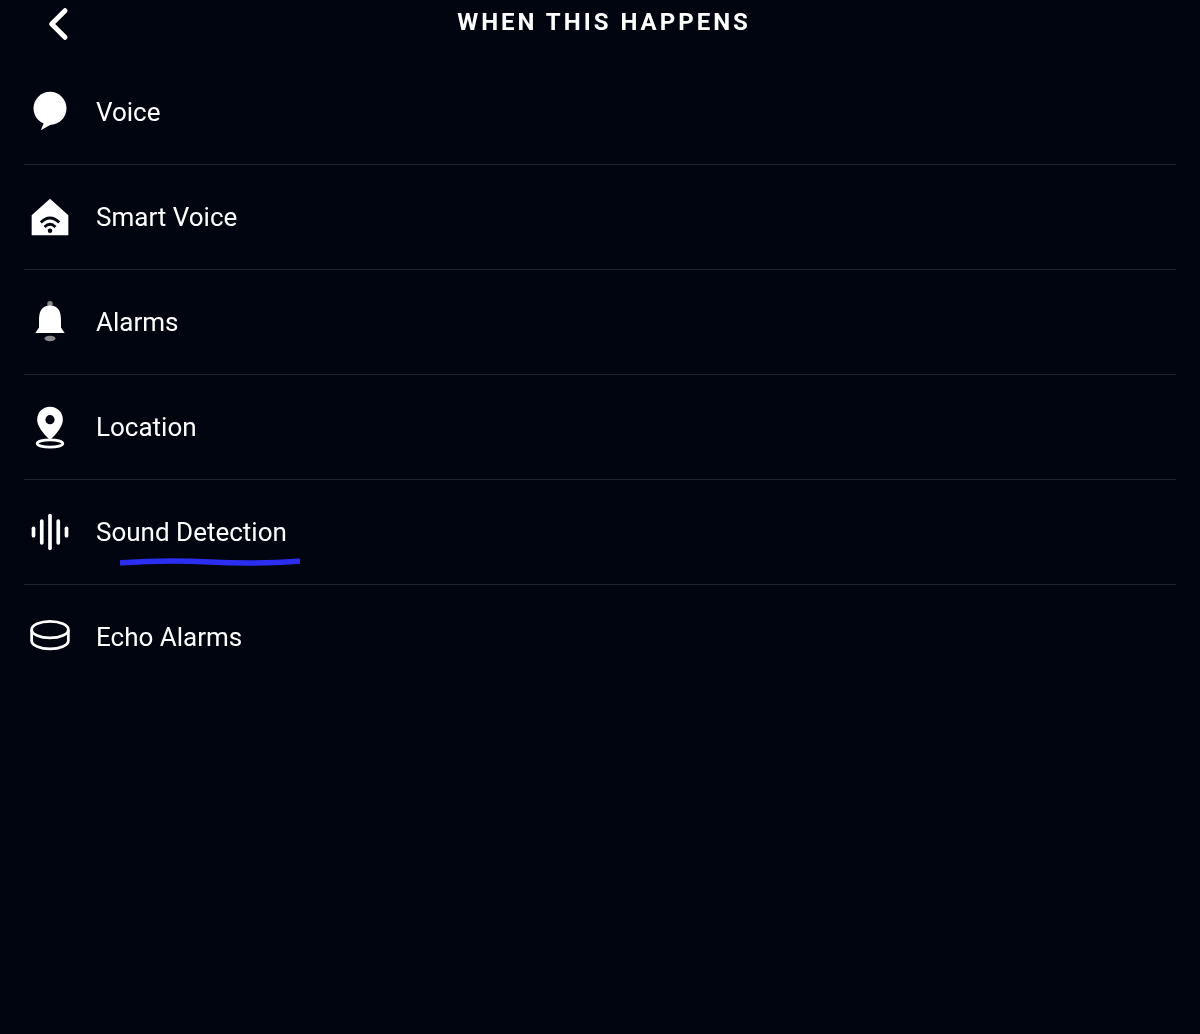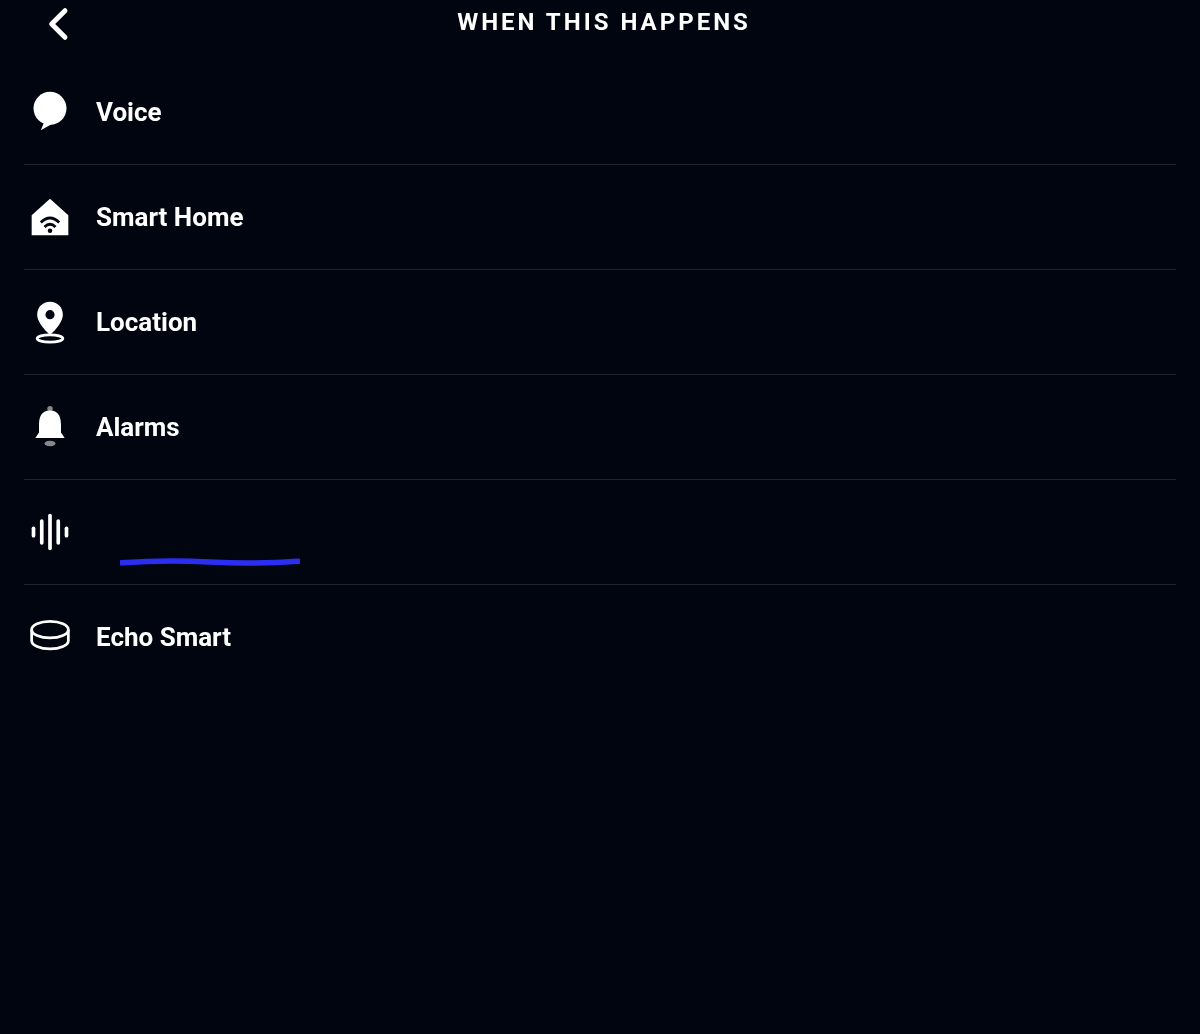--- a/index.html
+++ b/index.html
@@ -67,7 +67,7 @@
     }
     .label {
       font-size: 26px;
-      font-weight: 700;
+      font-weight: 400;
       color: #ffffff;
     }
     .underline-annotation {

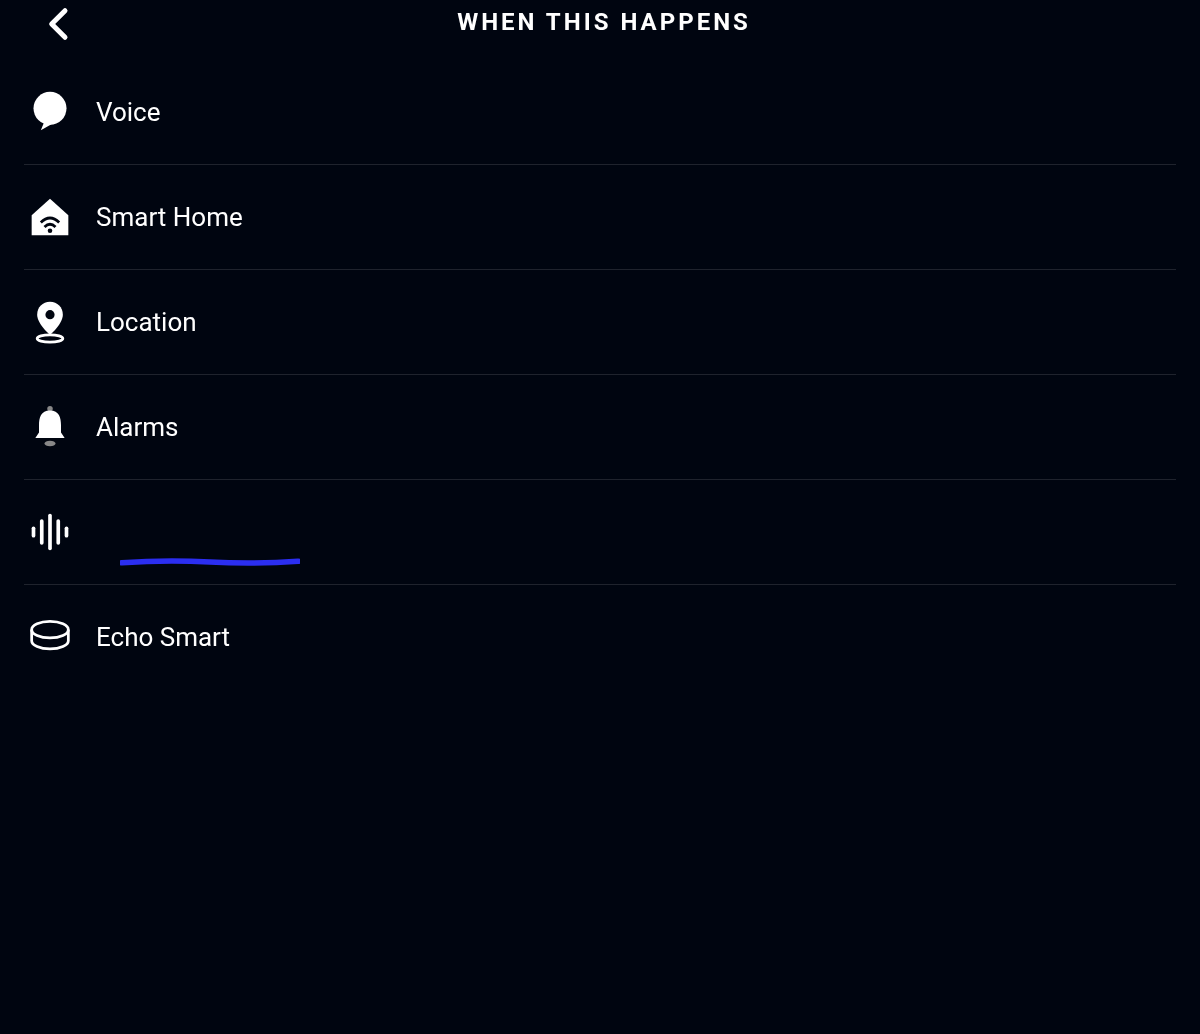--- a/index.html
+++ b/index.html
@@ -112,7 +112,7 @@
         <circle cx="24" cy="39" r="2.5" fill="#000510"></circle>
       </svg>
     </div>
-    <div class="label">Smart Home</div>
+    <div class="label">Smart Voice</div>
   </div>
 
   <div class="list-item">

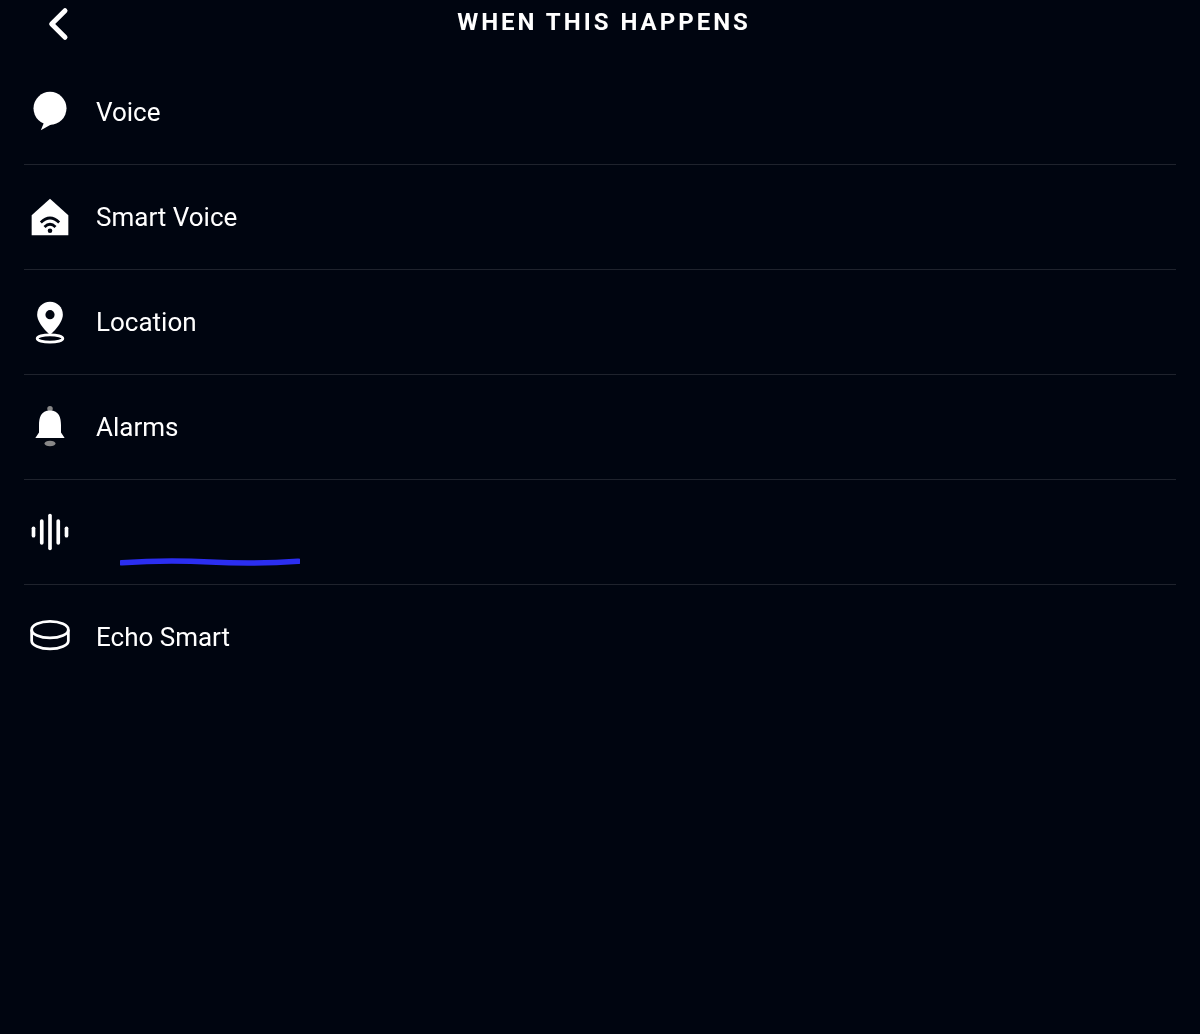--- a/index.html
+++ b/index.html
@@ -118,23 +118,23 @@
   <div class="list-item">
     <div class="icon-wrap">
       <svg viewBox="0 0 48 48" fill="#ffffff">
+        <circle cx="24" cy="4" r="3" fill="#888"></circle>
+        <path d="M 24 6 C 14 6 12 14 12 22 L 12 30 L 8 36 L 40 36 L 36 30 L 36 22 C 36 14 34 6 24 6 Z"></path>
+        <ellipse cx="24" cy="42" rx="6" ry="3" fill="#888"></ellipse>
+      </svg>
+    </div>
+    <div class="label">Alarms</div>
+  </div>
+
+  <div class="list-item">
+    <div class="icon-wrap">
+      <svg viewBox="0 0 48 48" fill="#ffffff">
         <path d="M 24 2 C 16 2 10 8 10 16 C 10 26 24 38 24 38 C 24 38 38 26 38 16 C 38 8 32 2 24 2 Z"></path>
         <circle cx="24" cy="16" r="5" fill="#000510"></circle>
         <ellipse cx="24" cy="42" rx="14" ry="4" fill="none" stroke="#ffffff" stroke-width="3"></ellipse>
       </svg>
     </div>
     <div class="label">Location</div>
-  </div>
-
-  <div class="list-item">
-    <div class="icon-wrap">
-      <svg viewBox="0 0 48 48" fill="#ffffff">
-        <circle cx="24" cy="4" r="3" fill="#888"></circle>
-        <path d="M 24 6 C 14 6 12 14 12 22 L 12 30 L 8 36 L 40 36 L 36 30 L 36 22 C 36 14 34 6 24 6 Z"></path>
-        <ellipse cx="24" cy="42" rx="6" ry="3" fill="#888"></ellipse>
-      </svg>
-    </div>
-    <div class="label">Alarms</div>
   </div>
 
   <div class="list-item">

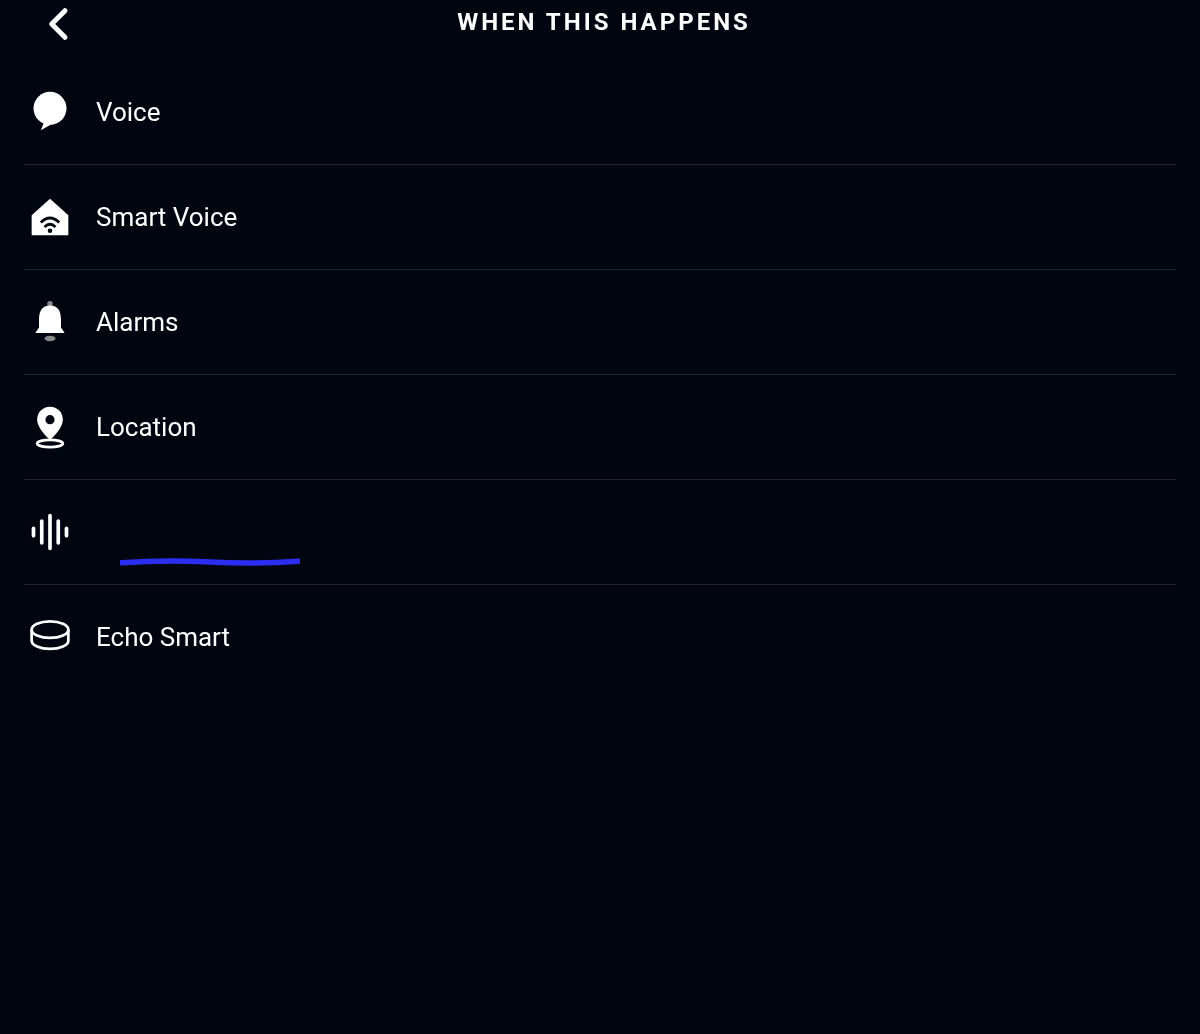--- a/index.html
+++ b/index.html
@@ -147,6 +147,7 @@
         <rect x="40" y="18" width="4" height="12" rx="2"></rect>
       </svg>
     </div>
+    <div class="label">Sound Detection</div>
     <svg class="underline-annotation" viewBox="0 0 180 10" preserveAspectRatio="none">
       <path d="M 2 6 Q 45 2 90 5 T 178 4" stroke="#2b2ef0" stroke-width="7" fill="none" stroke-linecap="round"></path>
     </svg>

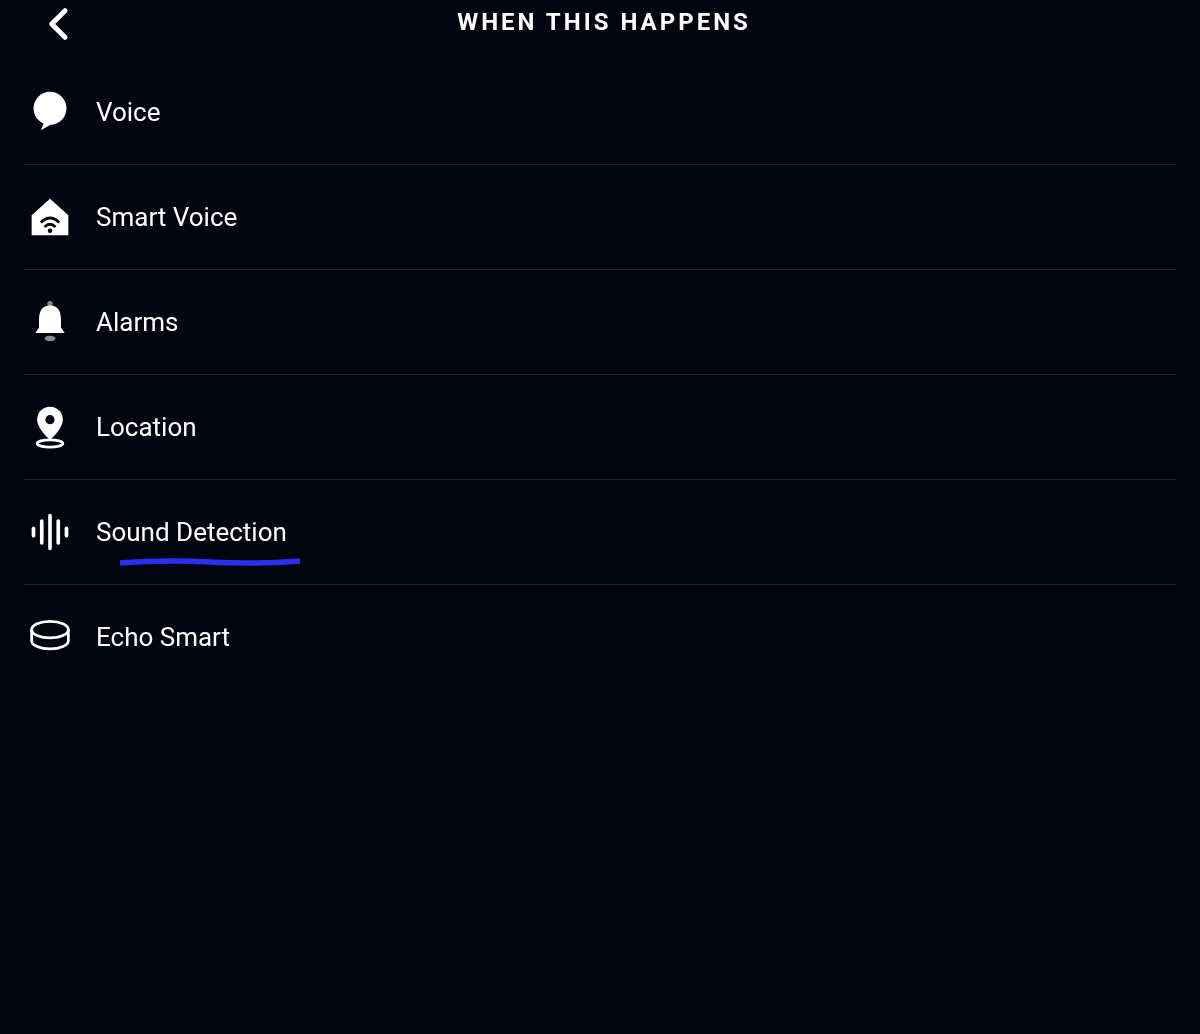--- a/index.html
+++ b/index.html
@@ -161,7 +161,7 @@
         <path d="M 4 16 L 4 28 C 4 33 13 37 24 37 C 35 37 44 33 44 28 L 44 16"></path>
       </svg>
     </div>
-    <div class="label">Echo Smart</div>
+    <div class="label">Echo Alarms</div>
   </div>
 
 </div>

